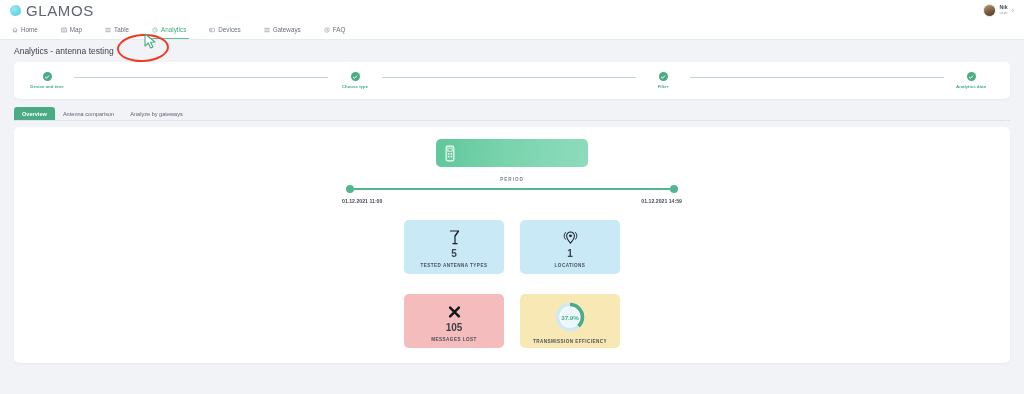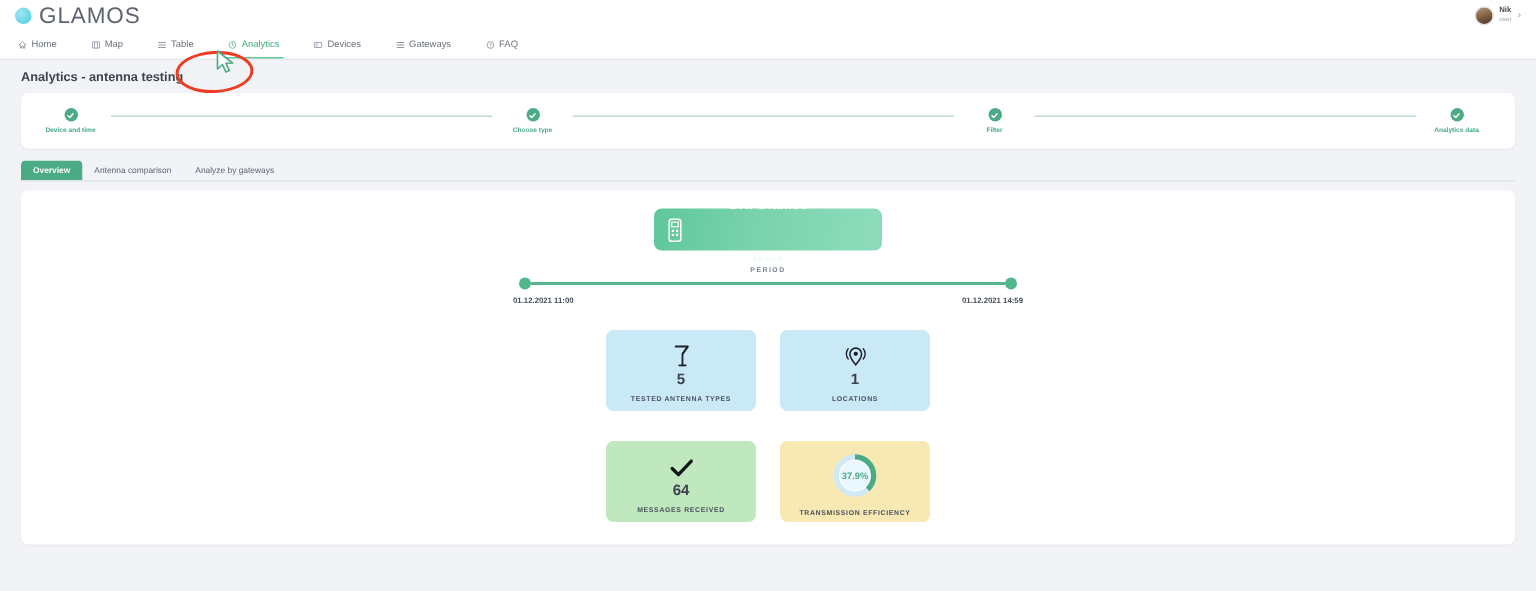--- a/index.html
+++ b/index.html
@@ -72,7 +72,7 @@
   .page-title-bar {
     height: 21px; display: flex; align-items: center; padding: 0 14px;
   }
-  .page-title { font-size: 8.5px; font-weight: 700; color: #3d424e; }
+  .page-title { font-size: 8.5px; font-weight: 400; color: #3d424e; }
 
   
   .stepper-card {

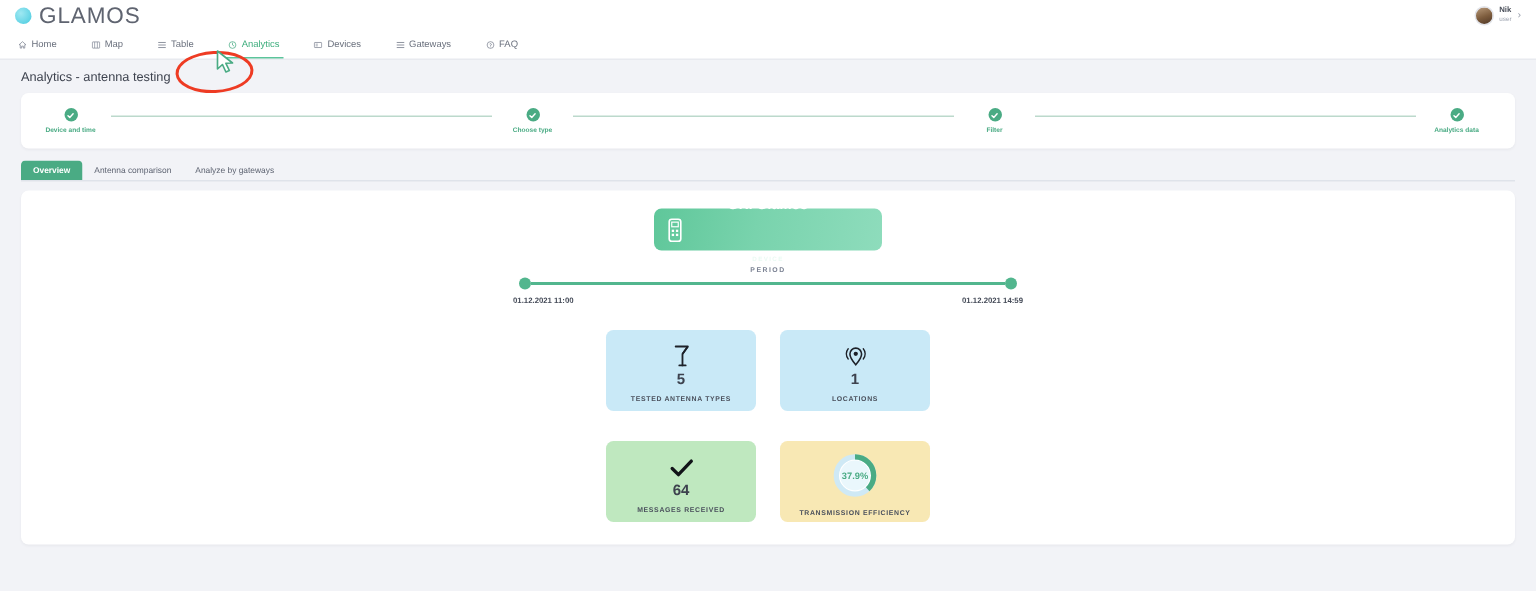--- a/index.html
+++ b/index.html
@@ -388,15 +388,6 @@
 
   <div class="kpi-row second">
 
-    <div class="kpi-card green">
-      <span class="kpi-icon">
-        <svg width="17" height="14" viewBox="0 0 20 16">
-          <path d="M2.5 8.4 L7.4 13.2 L17.5 2.6" fill="none" stroke="#111418" stroke-width="2.6" stroke-linecap="round" stroke-linejoin="round"></path>
-        </svg>
-      </span>
-      <span class="kpi-value">64</span>
-      <span class="kpi-label">MESSAGES RECEIVED</span>
-    </div>
 
 
     <div class="kpi-card yellow">

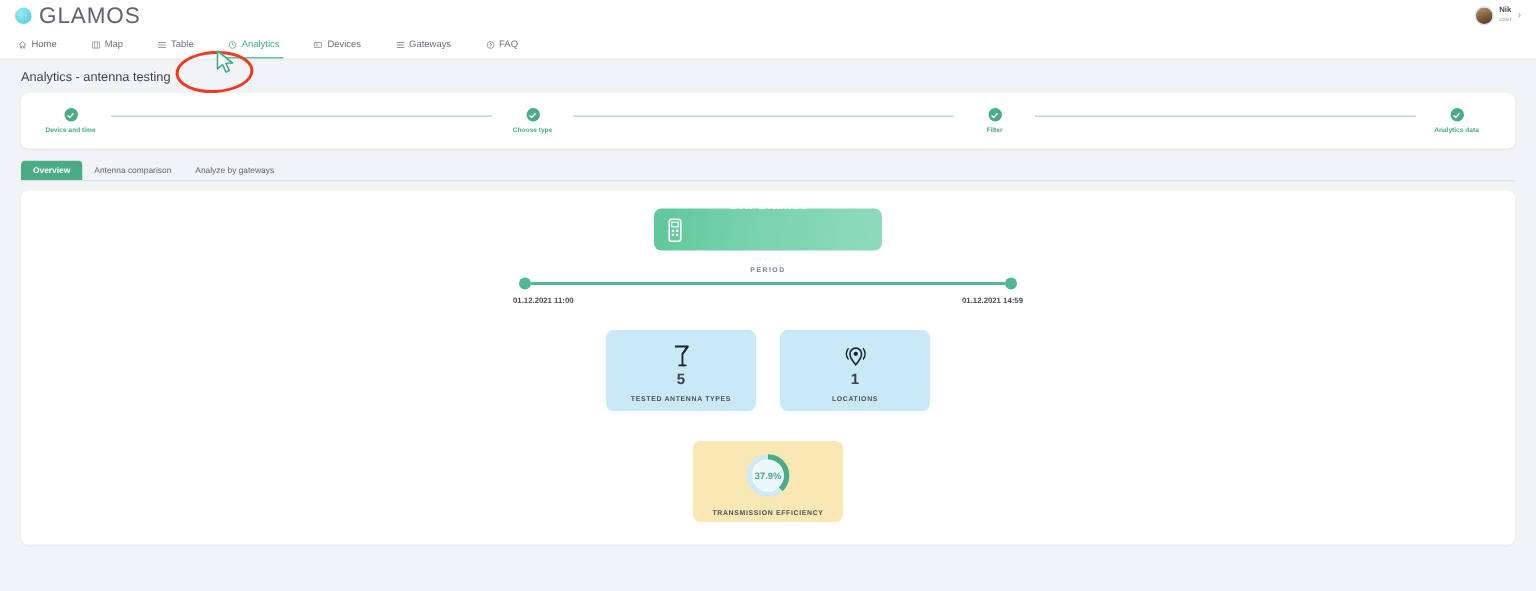--- a/index.html
+++ b/index.html
@@ -389,6 +389,15 @@
   <div class="kpi-row second">
 
 
+    <div class="kpi-card red">
+      <span class="kpi-icon">
+        <svg width="15" height="14" viewBox="0 0 16 16">
+          <path d="M3 3 L13 13 M13 3 L3 13" fill="none" stroke="#111418" stroke-width="2.8" stroke-linecap="round"></path>
+        </svg>
+      </span>
+      <span class="kpi-value">105</span>
+      <span class="kpi-label">MESSAGES LOST</span>
+    </div>
 
     <div class="kpi-card yellow">
       <span class="donut-wrap">

